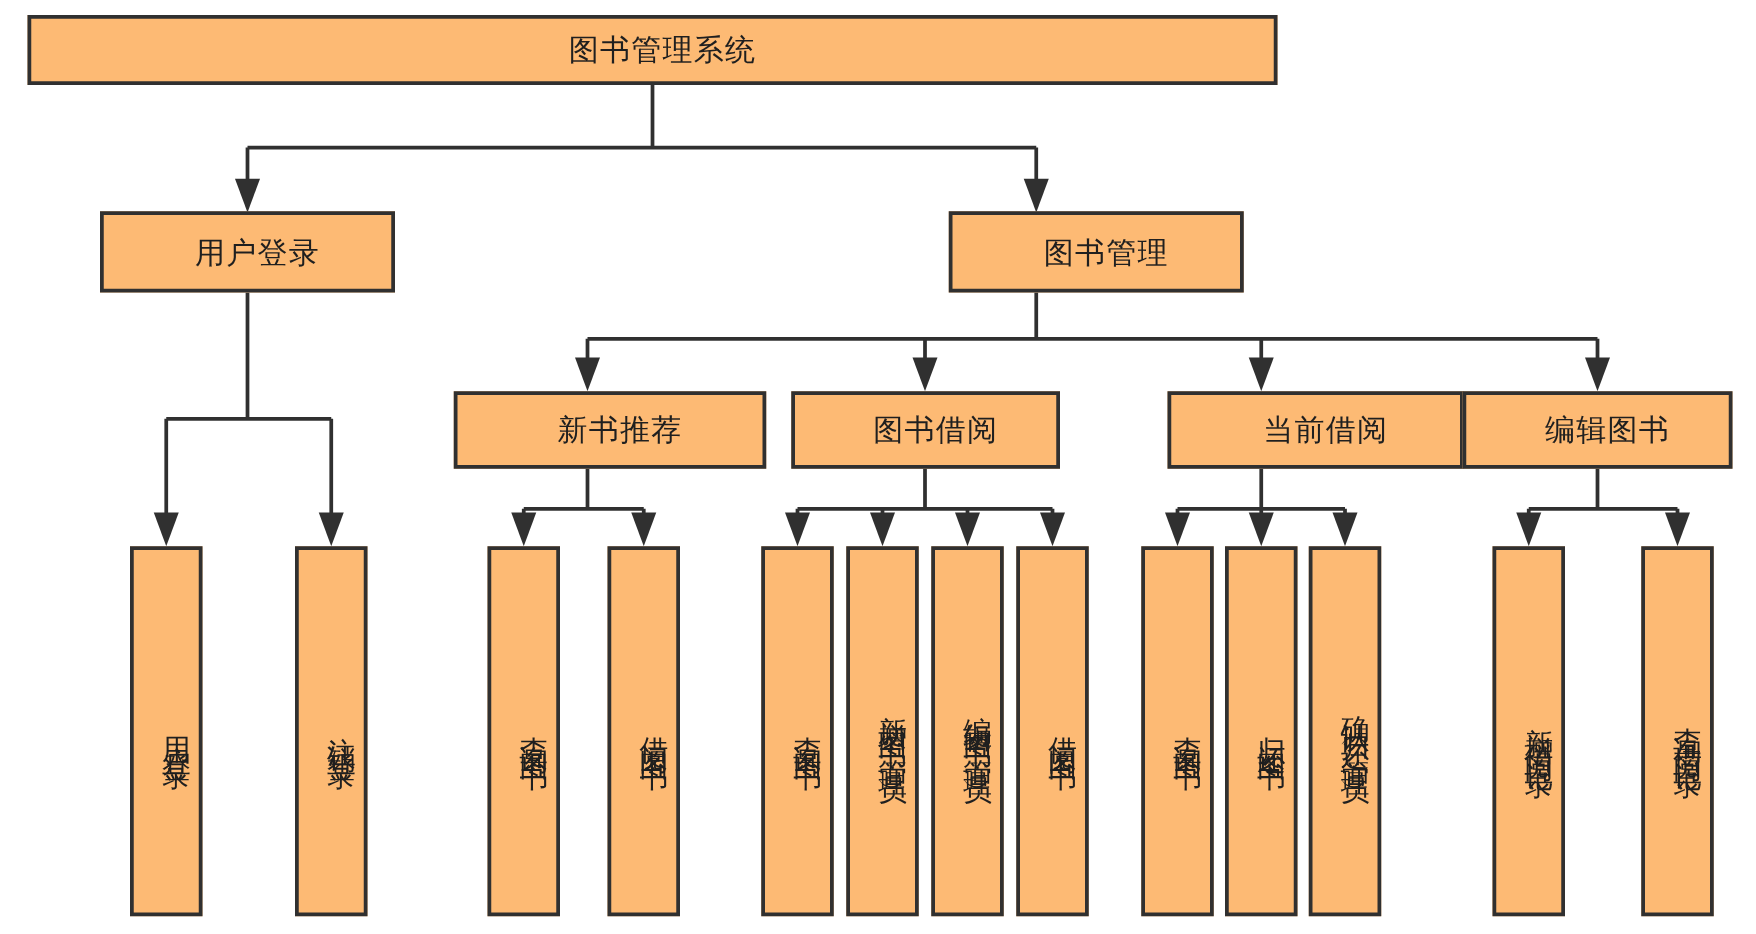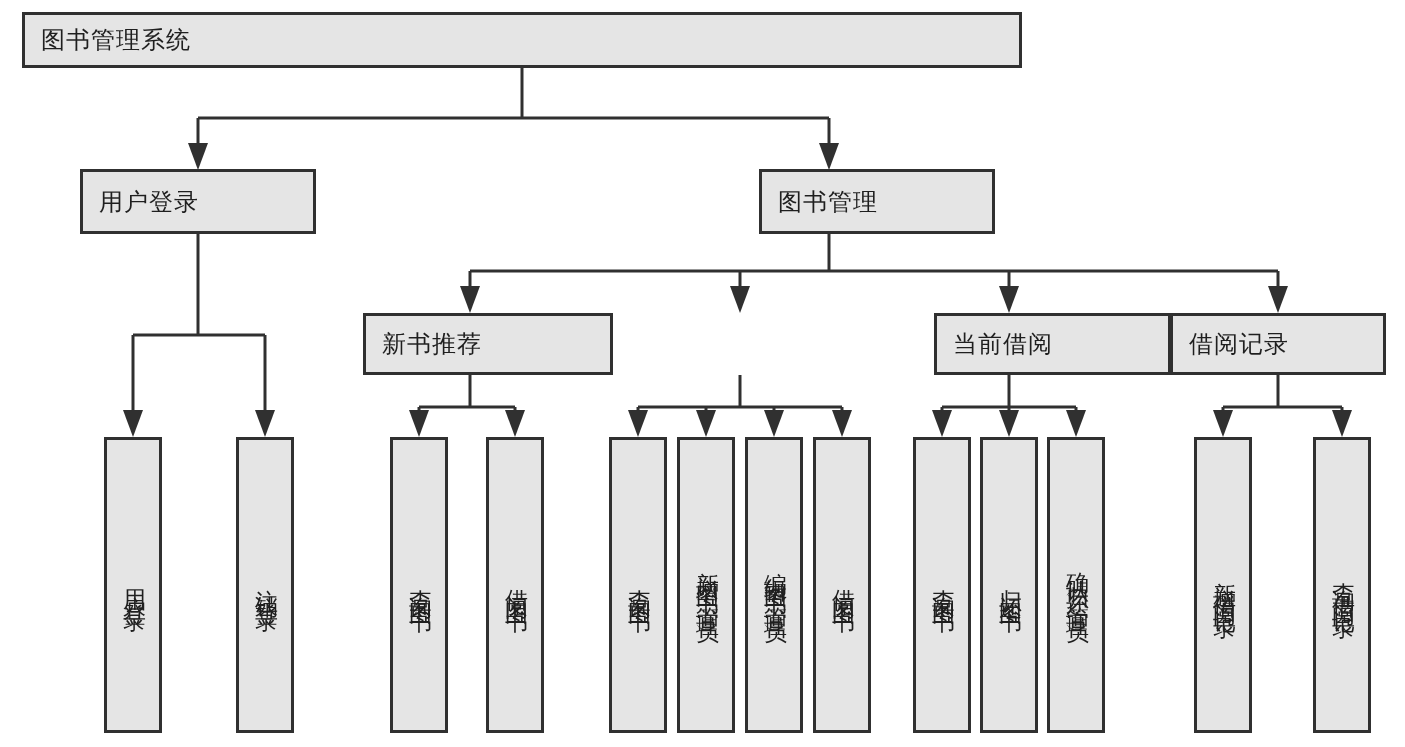--- a/index.html
+++ b/index.html
@@ -9,8 +9,8 @@
   }
   .wires { position:absolute; left:0; top:0; }
   .node {
-    position:absolute; box-sizing:border-box; background:#e5e5e5;
-    border:3px solid #303030; display:flex; align-items:center; justify-content:flex-start;
+    position:absolute; box-sizing:border-box; background:#fdba74;
+    border:3px solid #303030; display:flex; align-items:center; justify-content:center;
     color:#1f1f1f; z-index:2;padding-left:16px;
   }
   .h-label { font-size:24px; letter-spacing:1px; white-space:nowrap; }

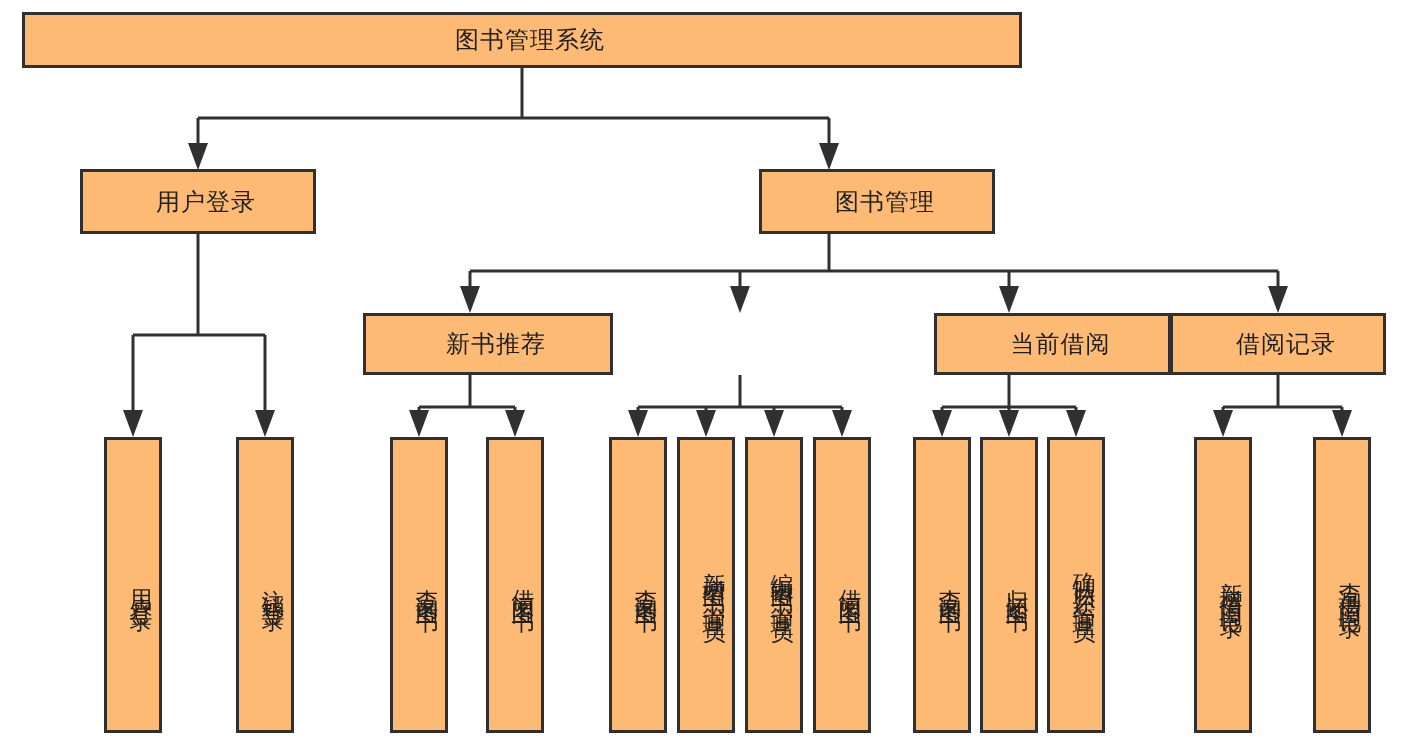--- a/index.html
+++ b/index.html
@@ -108,6 +108,9 @@
   <div class="node" style="left:363px; top:313px; width:250px; height:62px;">
     <span class="h-label">新书推荐</span>
   </div>
+  <div class="node" style="left:633px; top:313px; width:215px; height:62px;">
+    <span class="h-label">图书借阅</span>
+  </div>
   <div class="node" style="left:902px; top:313px; width:237px; height:62px;margin-left:32px;">
     <span class="h-label">当前借阅</span>
   </div>

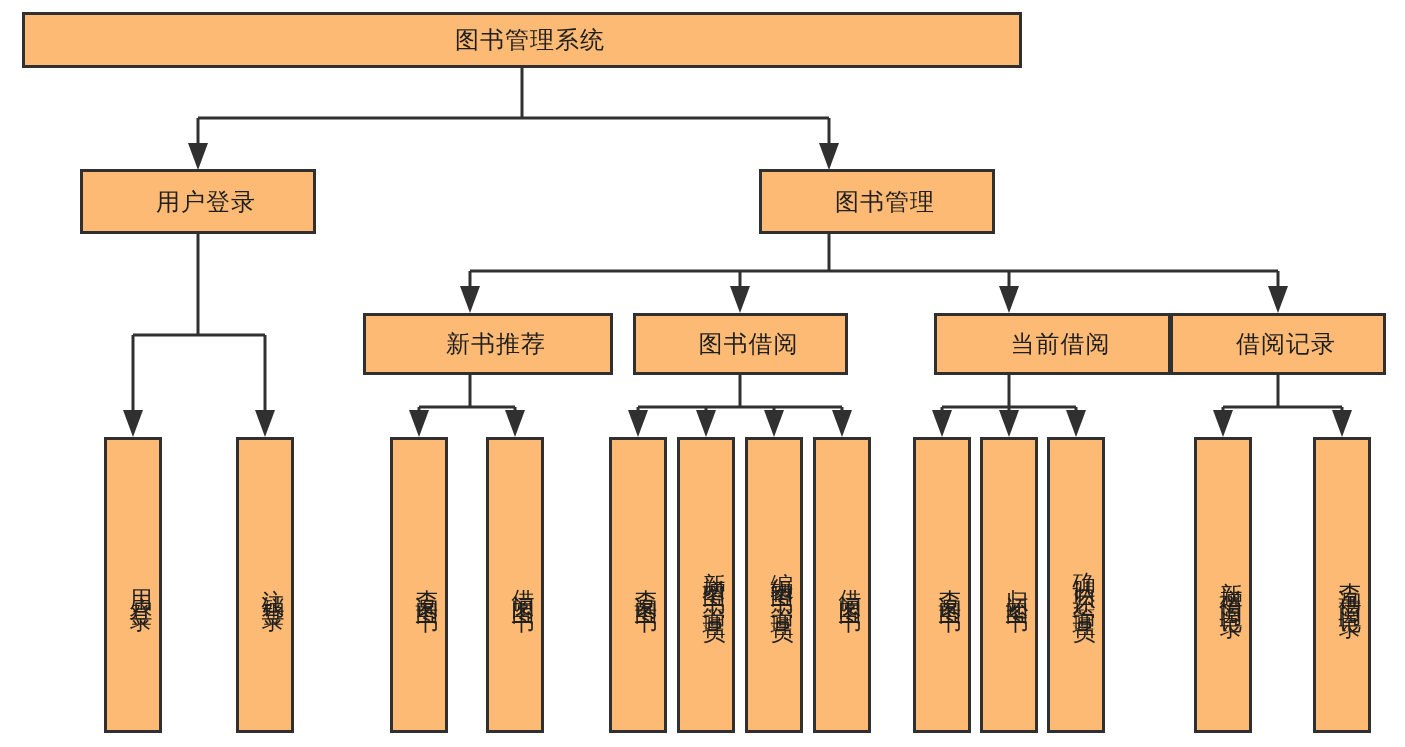--- a/index.html
+++ b/index.html
@@ -115,7 +115,7 @@
     <span class="h-label">当前借阅</span>
   </div>
   <div class="node" style="left:1170px; top:313px; width:216px; height:62px;">
-    <span class="h-label">借阅记录</span>
+    <span class="h-label">编辑图书</span>
   </div>
 
   <div class="node leaf" style="left:104px; top:437px; width:58px; height:296px;">

